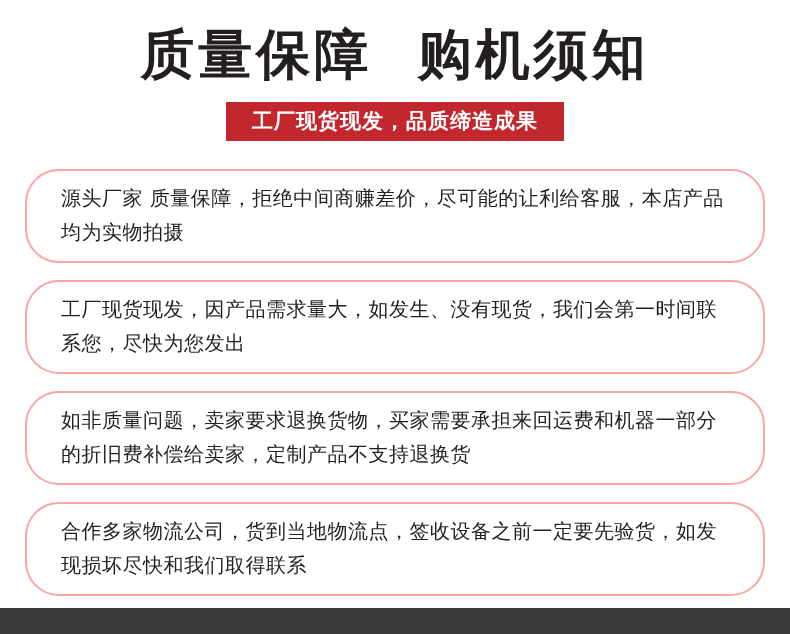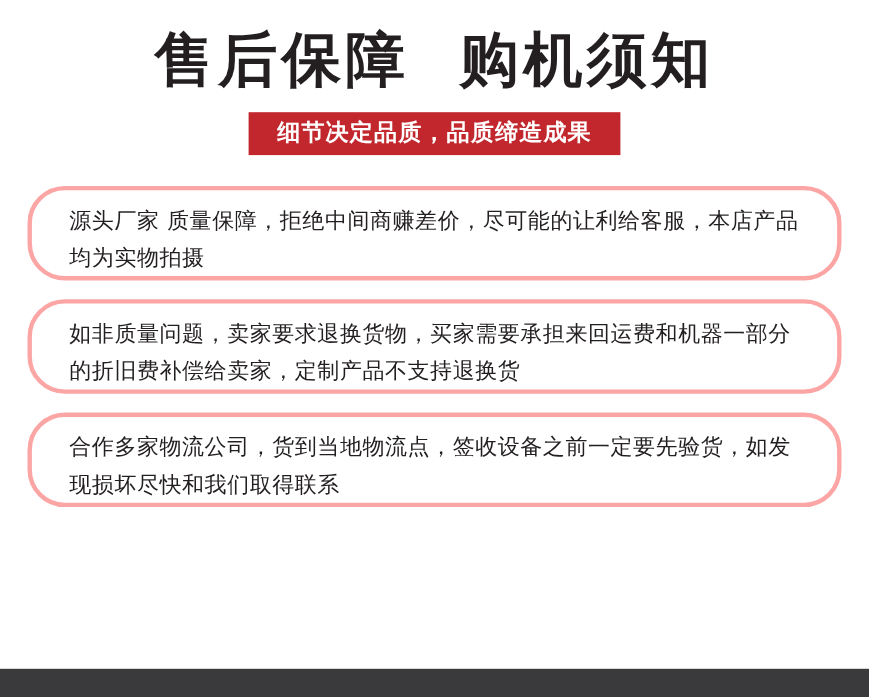--- a/index.html
+++ b/index.html
@@ -92,7 +92,7 @@
 
 <div class="page">
 
-  <div class="title">售后保障  购机须知</div>
+  <div class="title">质量保障  购机须知</div>
 
   <div class="ribbon">细节决定品质，品质缔造成果</div>
 

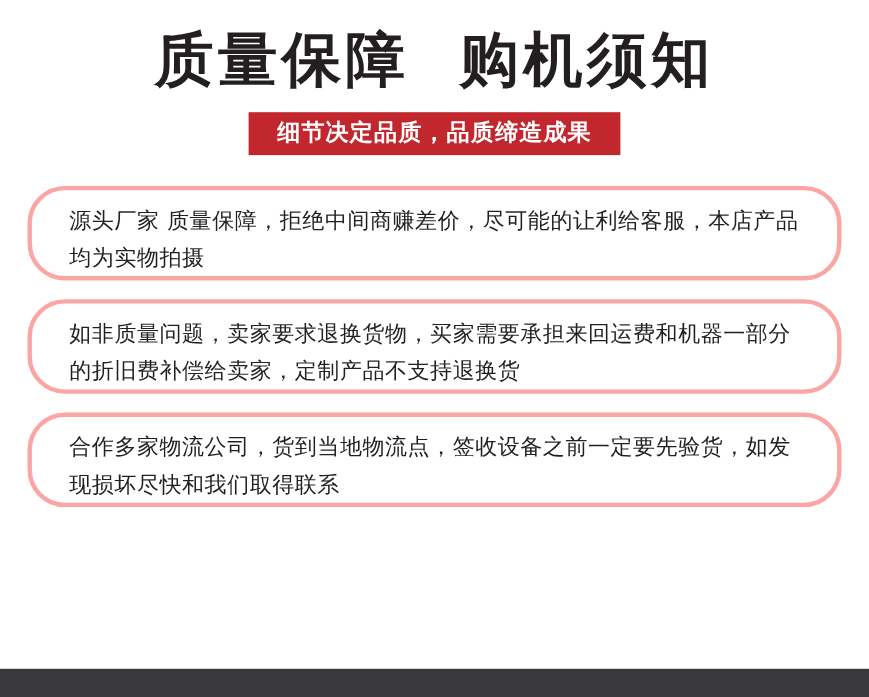--- a/index.html
+++ b/index.html
@@ -94,7 +94,7 @@
 
   <div class="title">质量保障  购机须知</div>
 
-  <div class="ribbon">细节决定品质，品质缔造成果</div>
+  <div class="ribbon">工厂现货现发，品质缔造成果</div>
 
   <div class="cards">
 

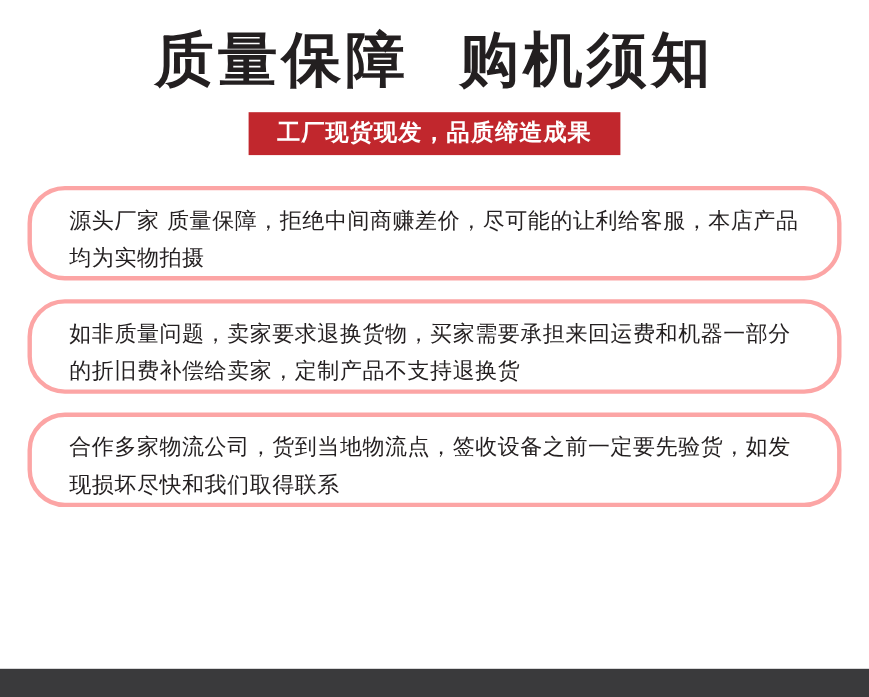--- a/index.html
+++ b/index.html
@@ -61,13 +61,13 @@
     gap: 17px;
   }
   .card {
-    border: 4px solid #fca5a5;
+    border: 2px solid #fca5a5;
     border-radius: 34px;
     box-sizing: border-box;
     min-height: 82px;
     display: flex;
     align-items: center;
-    padding: 10px 34px 0 34px;
+    padding: 10px 34px 12px 34px;
   }
   .card-text {
     font-size: 20px;

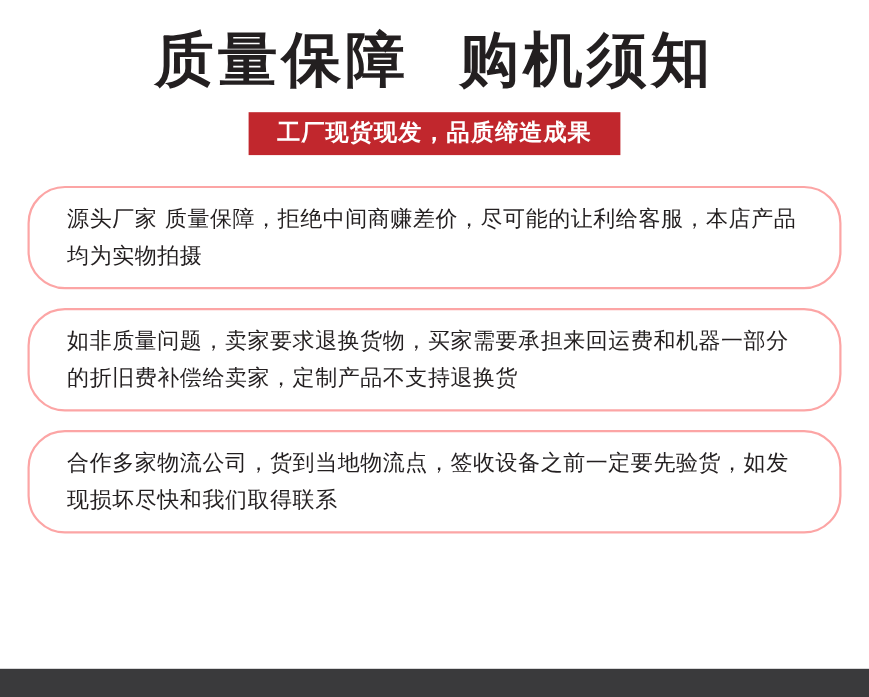--- a/index.html
+++ b/index.html
@@ -102,6 +102,9 @@
       <div class="card-text">源头厂家 质量保障，拒绝中间商赚差价，尽可能的让利给客服，本店产品均为实物拍摄</div>
     </div>
 
+    <div class="card">
+      <div class="card-text">工厂现货现发，因产品需求量大，如发生、没有现货，我们会第一时间联系您，尽快为您发出</div>
+    </div>
 
     <div class="card">
       <div class="card-text">如非质量问题，卖家要求退换货物，买家需要承担来回运费和机器一部分的折旧费补偿给卖家，定制产品不支持退换货</div>

